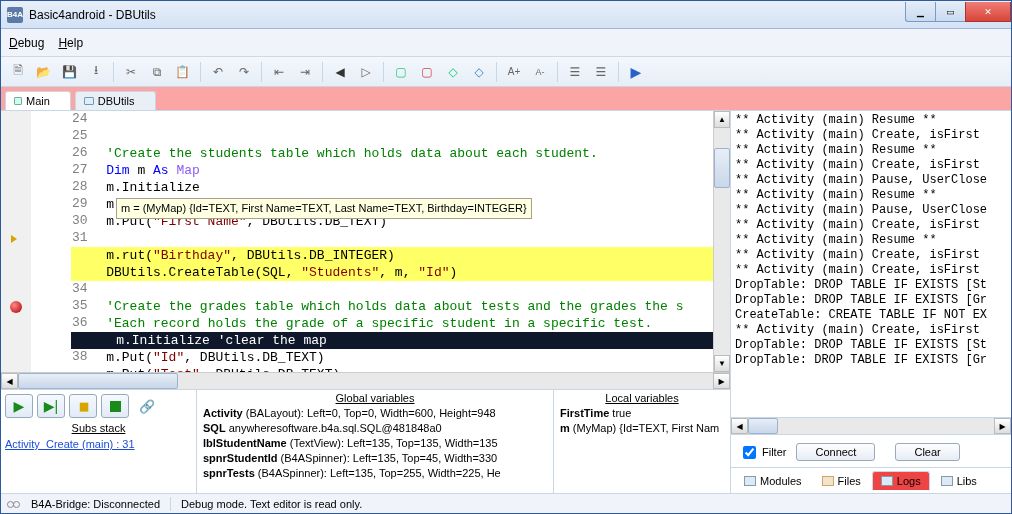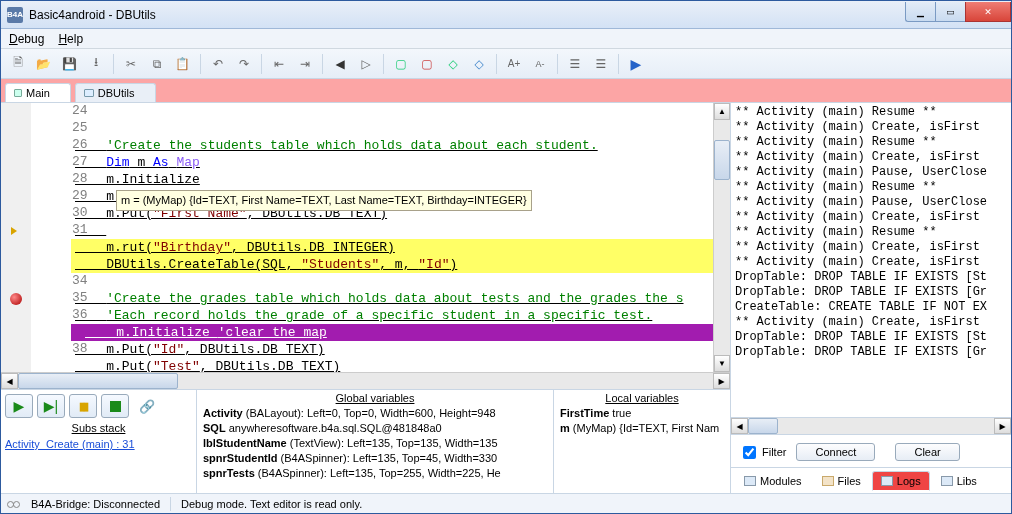--- a/index.html
+++ b/index.html
@@ -16,7 +16,7 @@
   .winbtn.max { border-right: none; }
 
   
-  .menubar { height: 20px; display: flex; align-items: center; padding: 0 8px; gap: 14px; border-bottom: 1px solid #d0d8e0; background: #f0f4fa; font-size: 12px; }
+  .menubar { height: 28px; display: flex; align-items: center; padding: 0 8px; gap: 14px; border-bottom: 1px solid #d0d8e0; background: #f0f4fa; font-size: 12px; }
   .menubar span u { text-decoration: underline; }
 
   

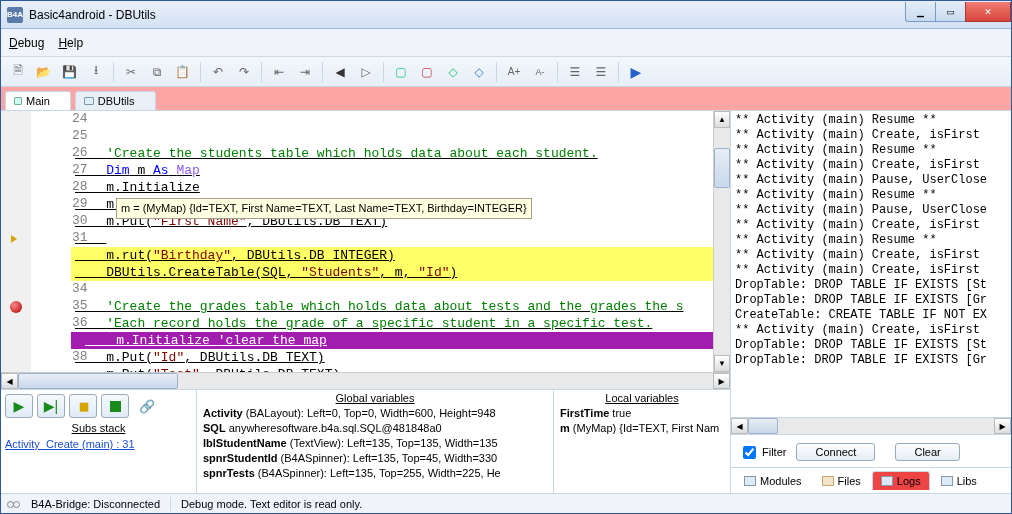--- a/index.html
+++ b/index.html
@@ -42,7 +42,7 @@
   .bpcol { width: 30px; background: #f0f0f0; }
   .gutter { width: 40px; background: #fff; text-align: right; padding-right: 6px; font-family: "Courier New", monospace; font-size: 13px; color: #808080; }
   .code { flex: 1; font-family: "Courier New", monospace; font-size: 13px; line-height: 17px; white-space: pre; overflow: hidden; position: relative; }
-  .line { height: 17px; padding-left: 4px; text-decoration: underline; }
+  .line { height: 17px; padding-left: 4px; }
   .gline { height: 17px; margin-left: 41px; }
   .bpline { height: 17px; display: flex; align-items: center; justify-content: center; }
   .bp { width: 12px; height: 12px; border-radius: 50%; background: radial-gradient(circle at 35% 35%, #f88, #a00); }

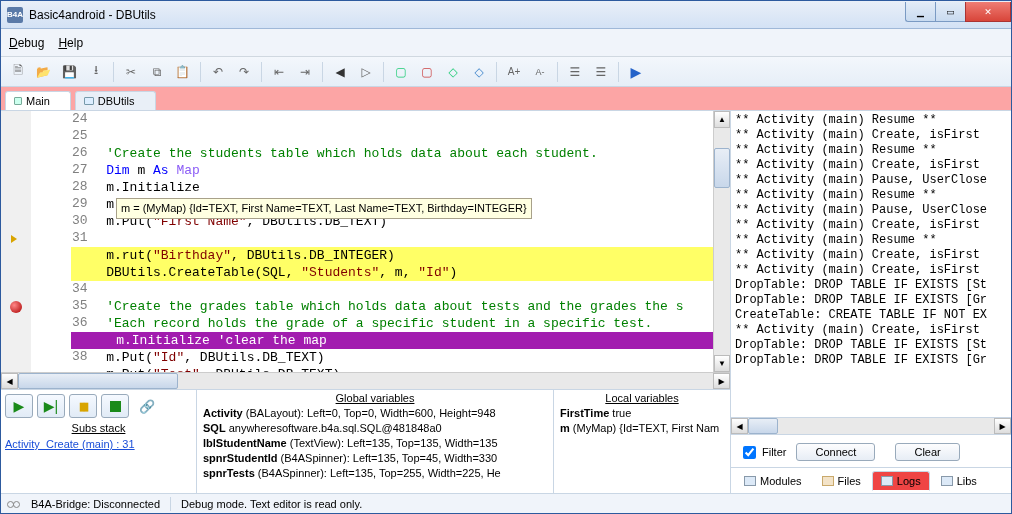--- a/index.html
+++ b/index.html
@@ -53,7 +53,7 @@
   .str { color: #800000; }
   .ty { color: #8b5cf6; margin-top: 40px; }
   .highlight-yellow { background: #ffff66; }
-  .highlight-red { background: #a21caf; color: #fff; padding-left: 14px; }
+  .highlight-red { background: #0f172a; color: #fff; padding-left: 14px; }
   .highlight-red .cm { color: #fff; }
   .tooltip-box { position: absolute; left: 45px; top: 87px; background: #ffffe1; border: 1px solid #a8a18a; padding: 1px 4px; font-family: Tahoma, sans-serif; font-size: 11px; }
   .vscroll { width: 17px; background: #e9e9e9; border-left: 1px solid #ccc; display:flex; flex-direction:column; }

